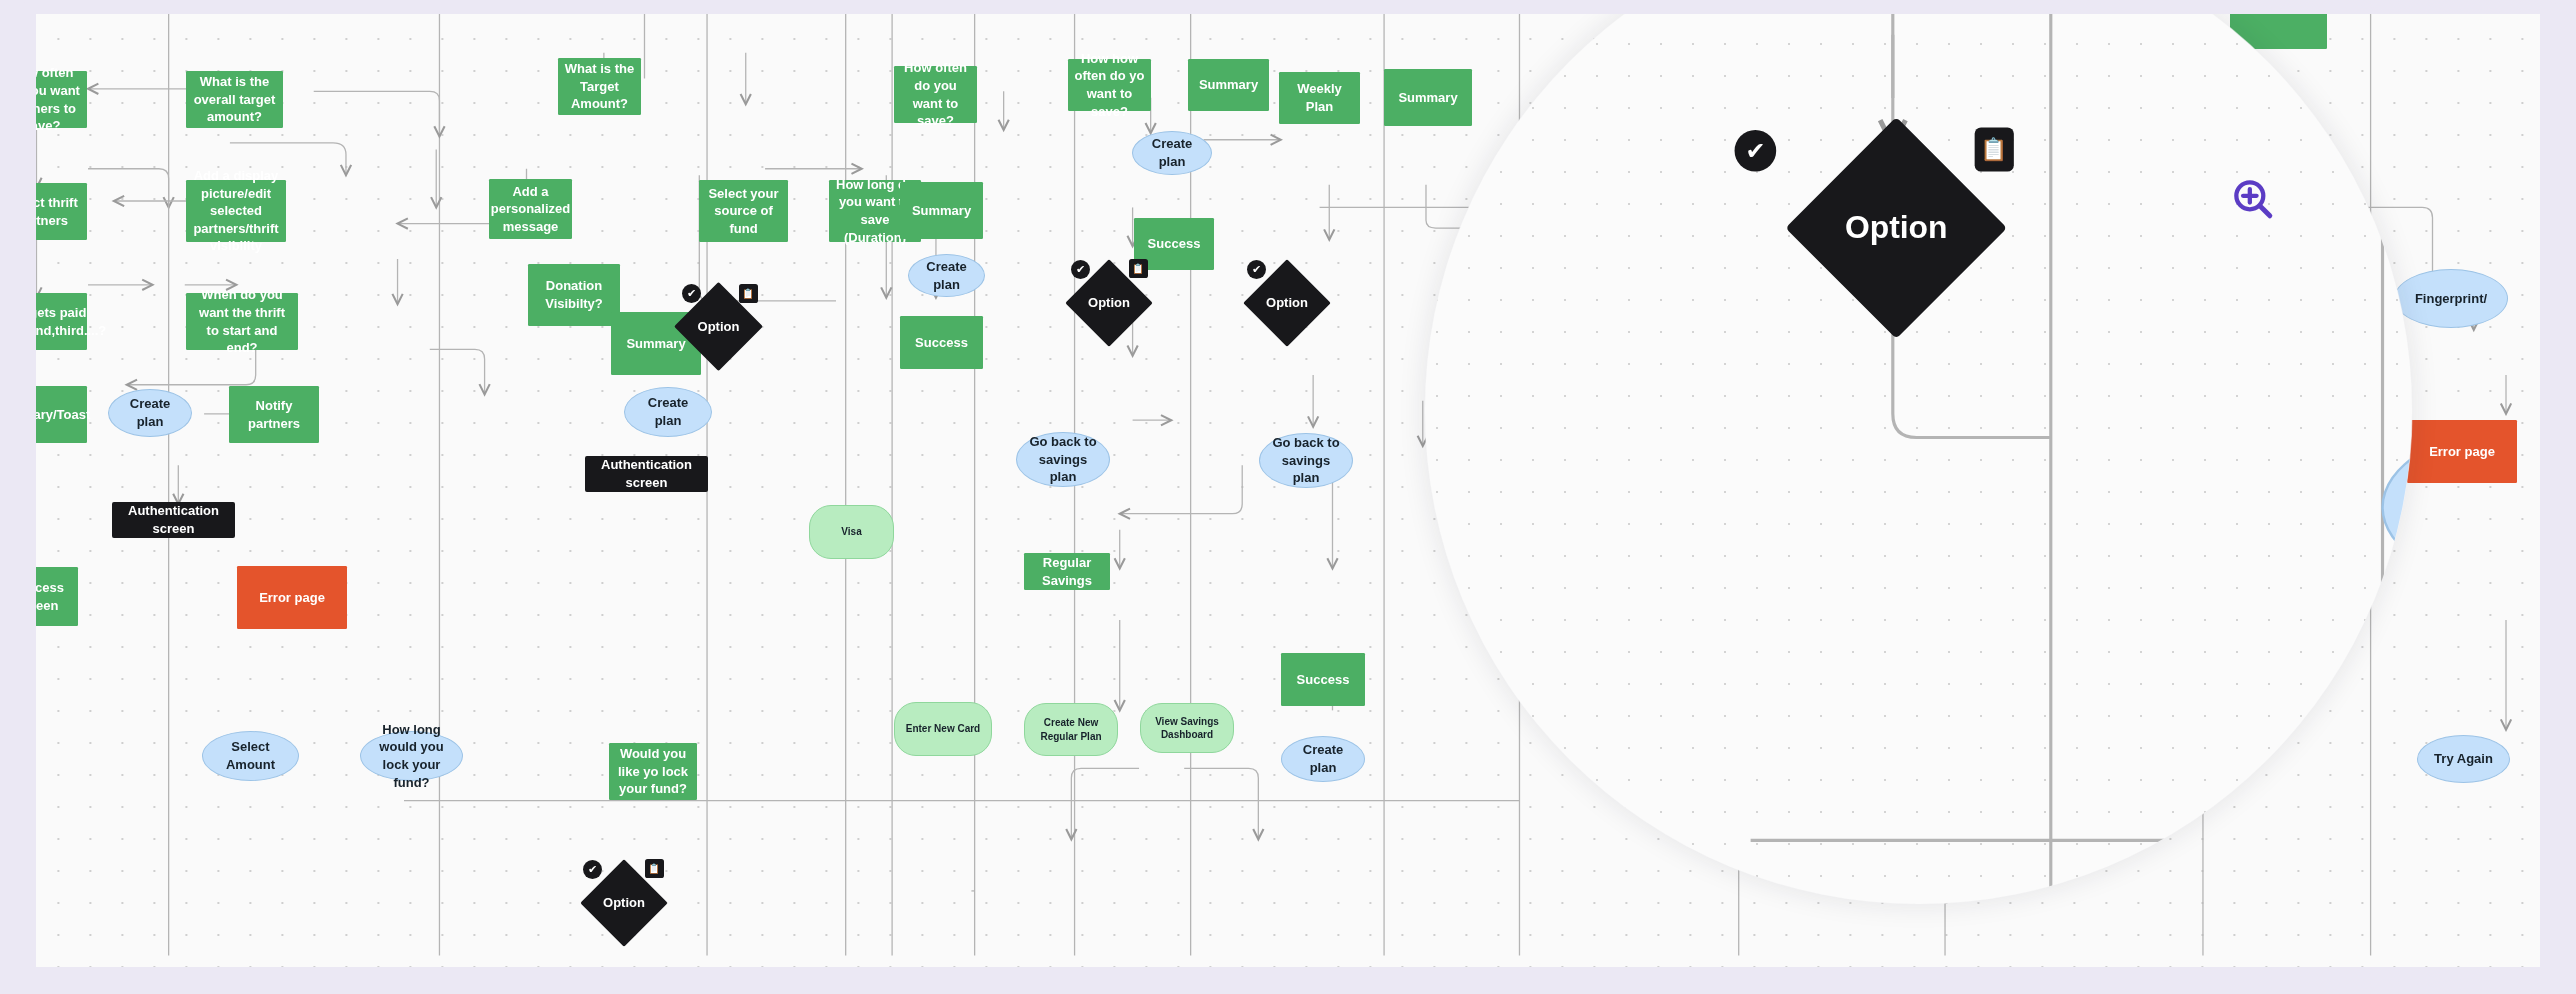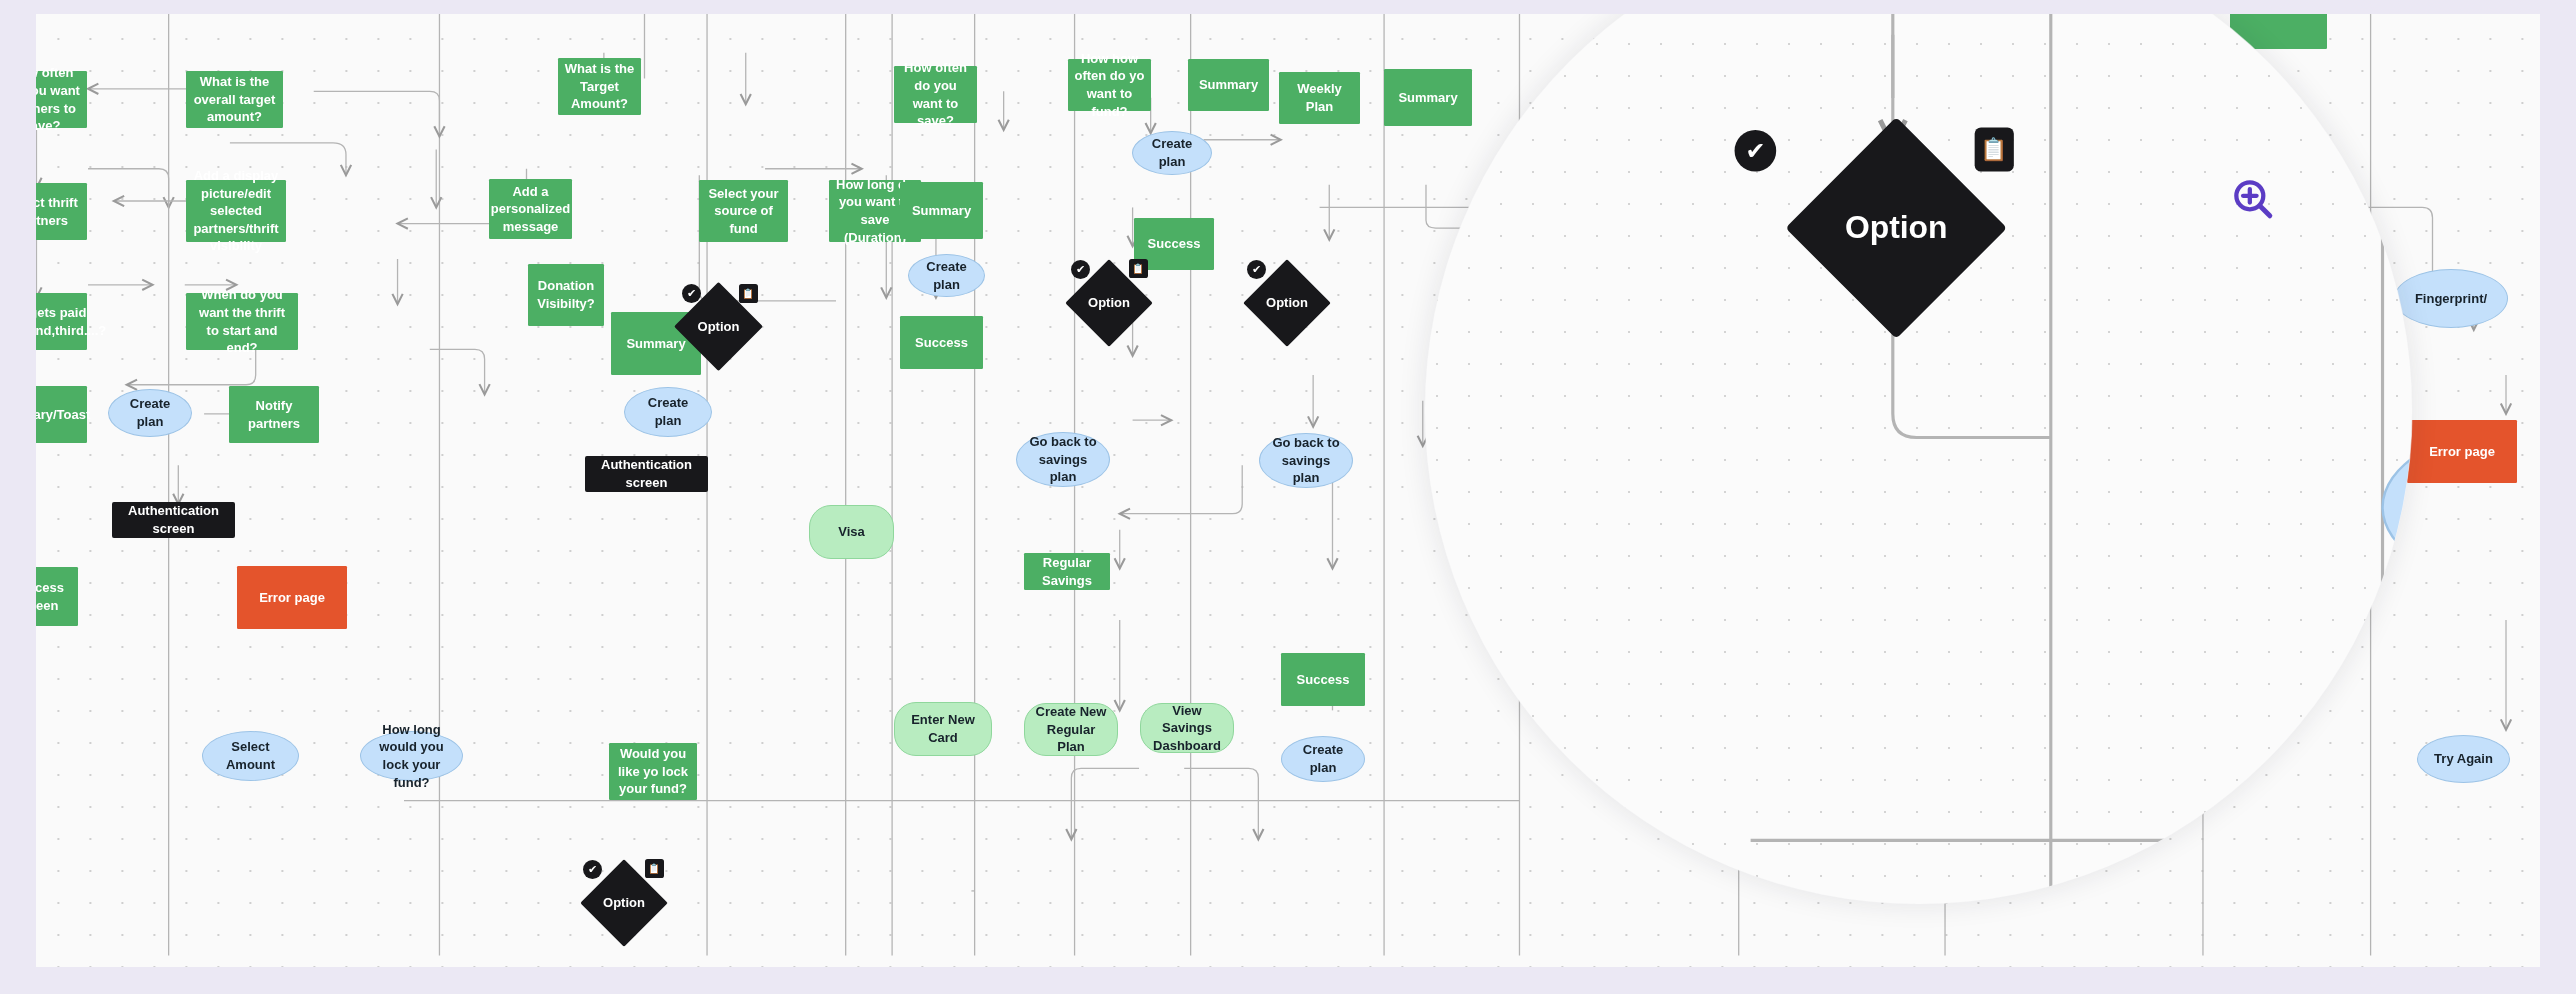--- a/index.html
+++ b/index.html
@@ -370,7 +370,7 @@
       </div>
 
     <div class="node n-green" style="left:1032px;top:45px;width:83px;height:52px">
-        <span>How how often do yo want to fund?</span>
+        <span>How how often do yo want to save?</span>
       </div>
     <div class="node n-green" style="left:1152px;top:45px;width:81px;height:52px">
         <span>Summary</span>

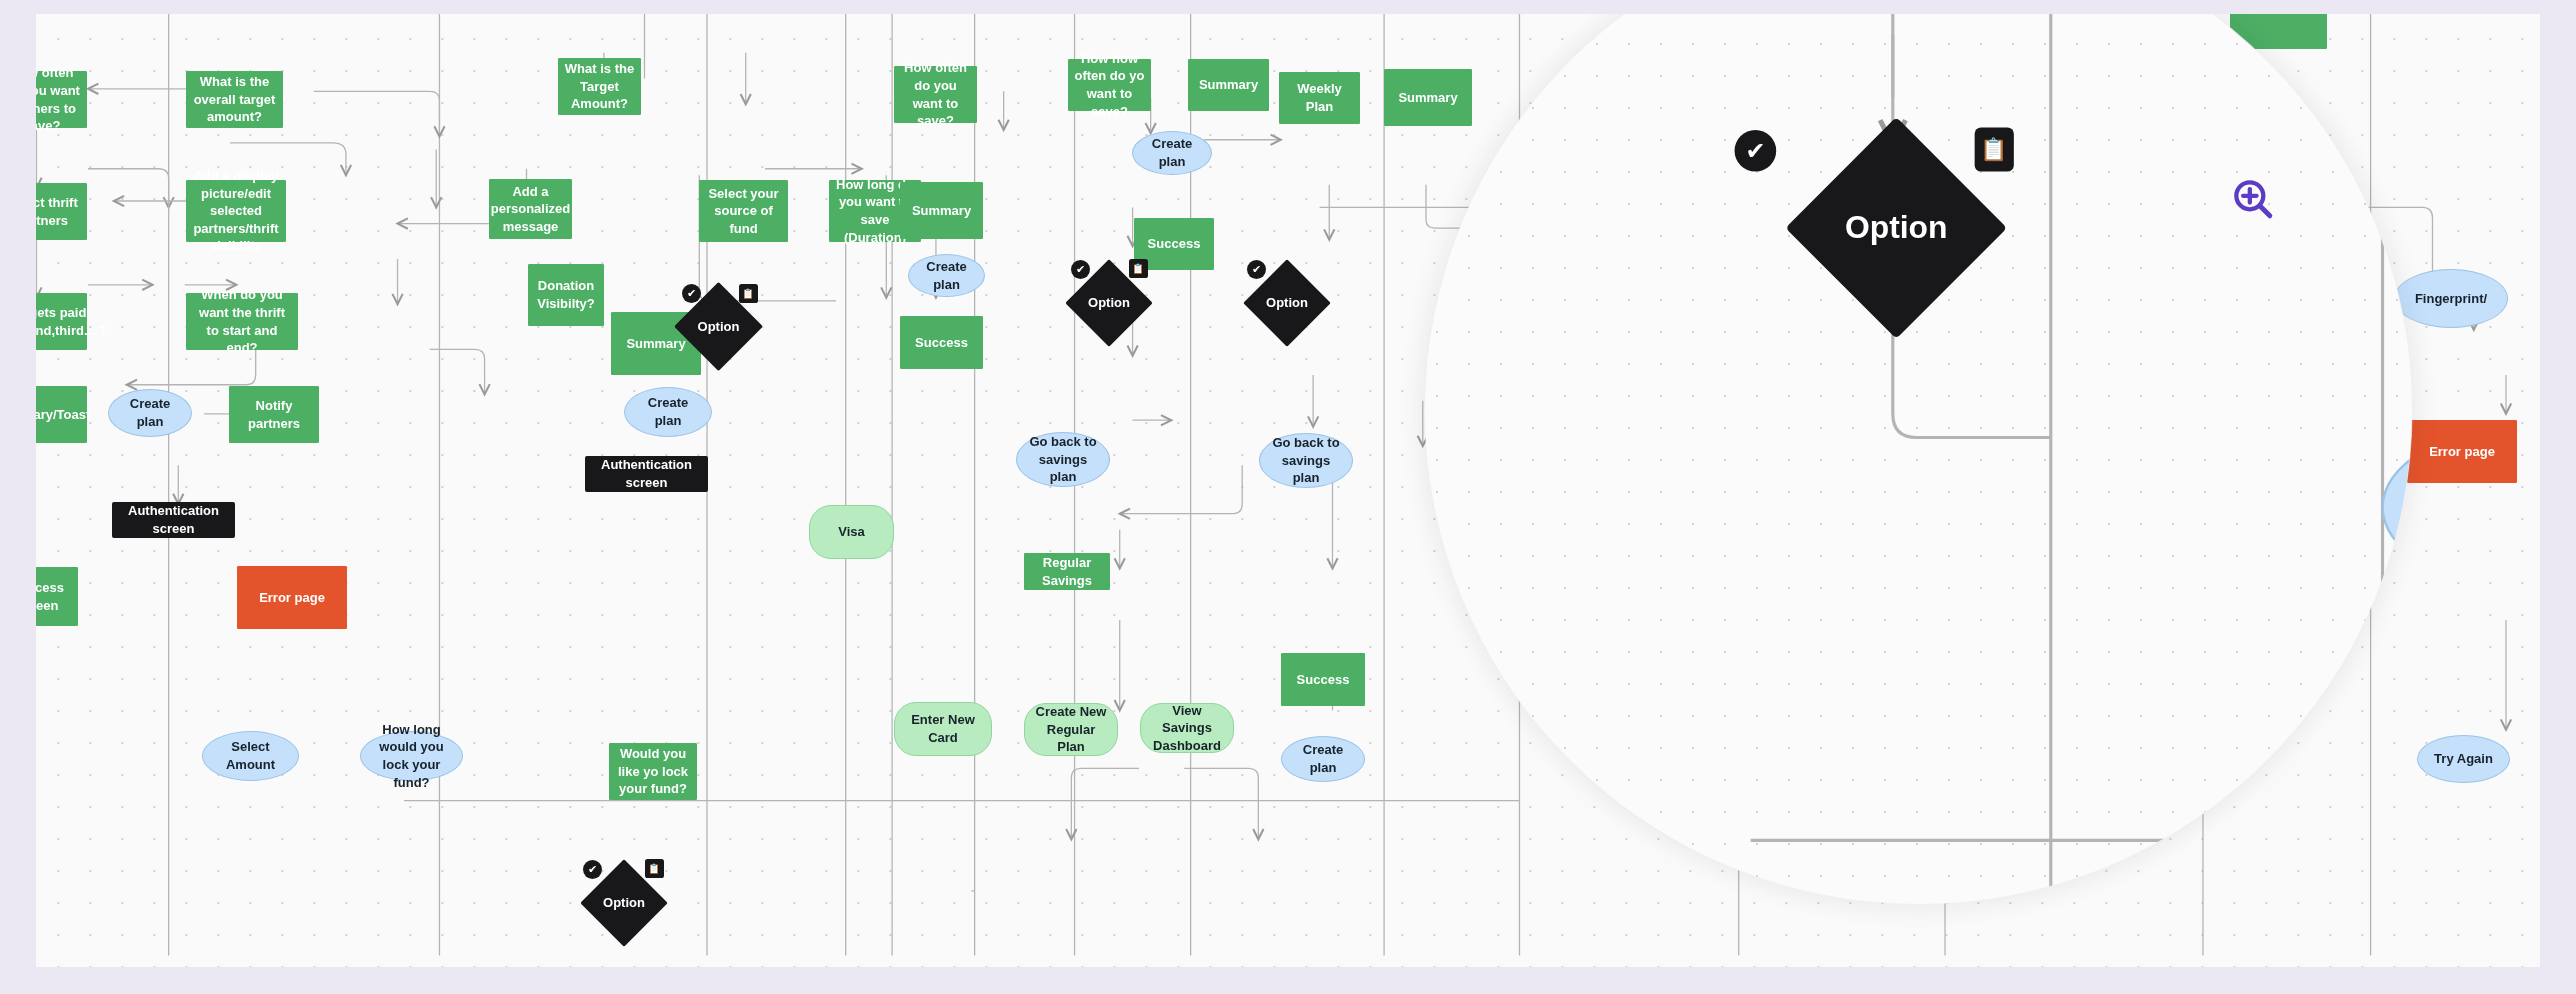--- a/index.html
+++ b/index.html
@@ -278,7 +278,7 @@
     <div class="node n-green" style="left:453px;top:165px;width:83px;height:60px">
         <span>Add a personalized message</span>
       </div>
-    <div class="node n-green" style="left:492px;top:250px;width:76px;height:62px">
+    <div class="node n-green" style="left:492px;top:250px;width:92px;height:62px">
         <span>Donation Visibilty?</span>
       </div>
     <div class="node n-green" style="left:575px;top:298px;width:90px;height:63px">

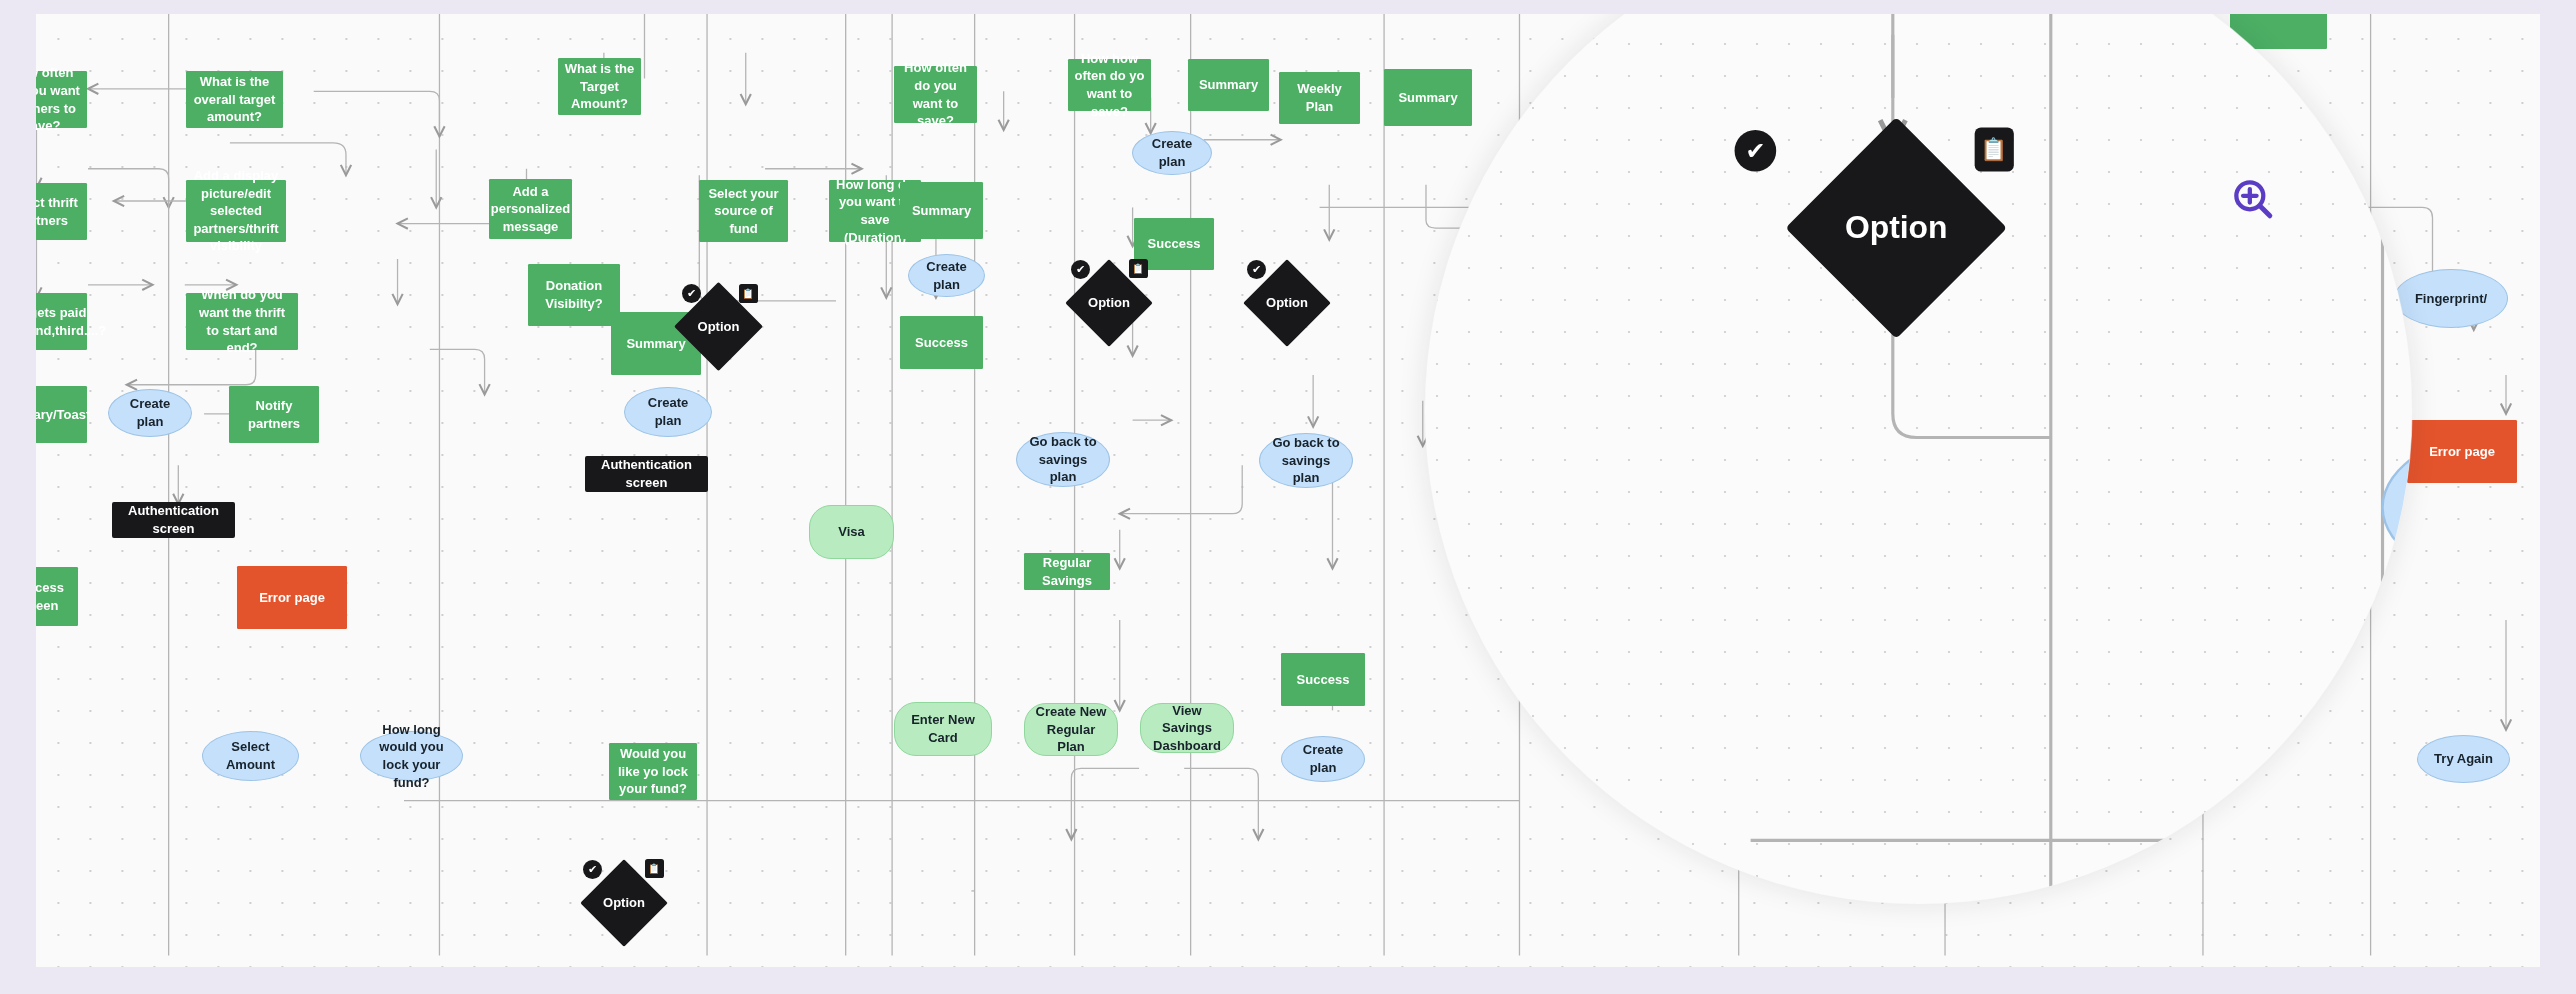--- a/index.html
+++ b/index.html
@@ -57,7 +57,7 @@
   .n-mint {
     background: #b8ecc0;
     color: #17222b;
-    font-size: 13px;
+    font-size: 10px;
     font-weight: 600;
     border: 1px solid #8fd79c;
     border-radius: 22px;

